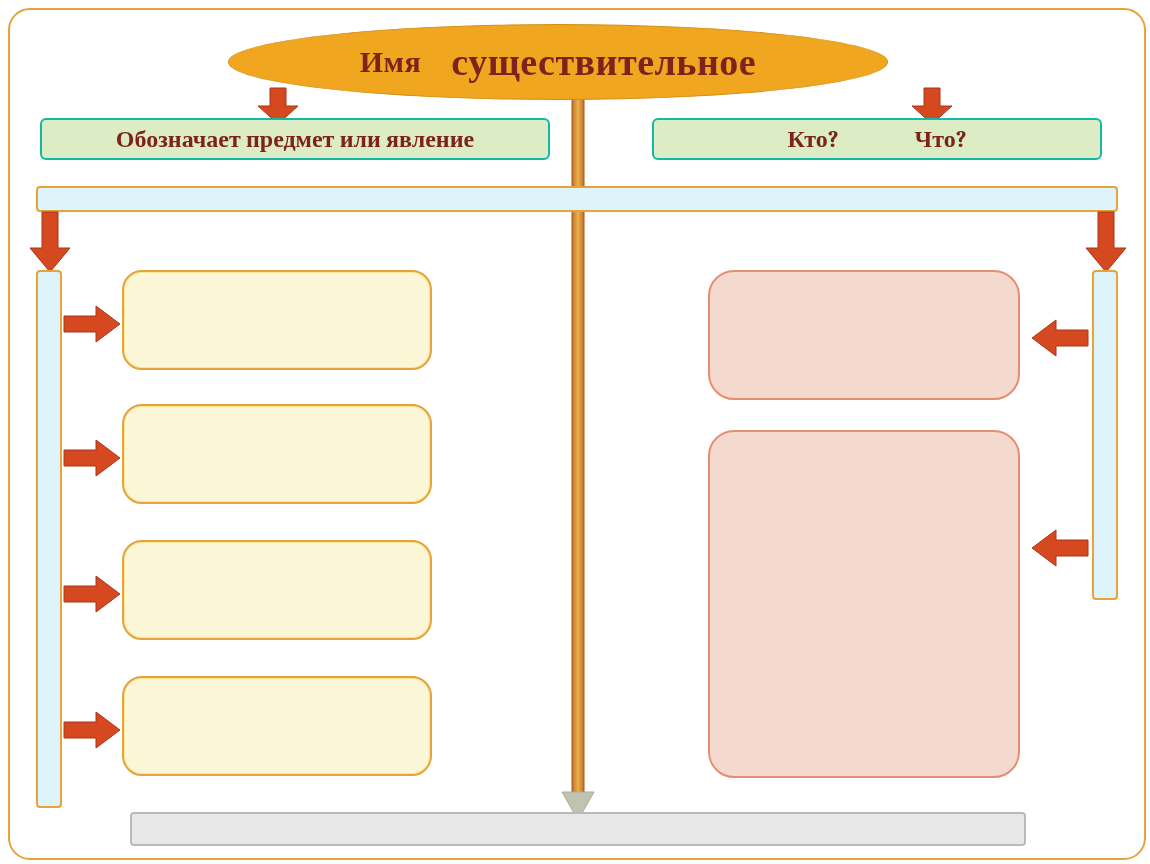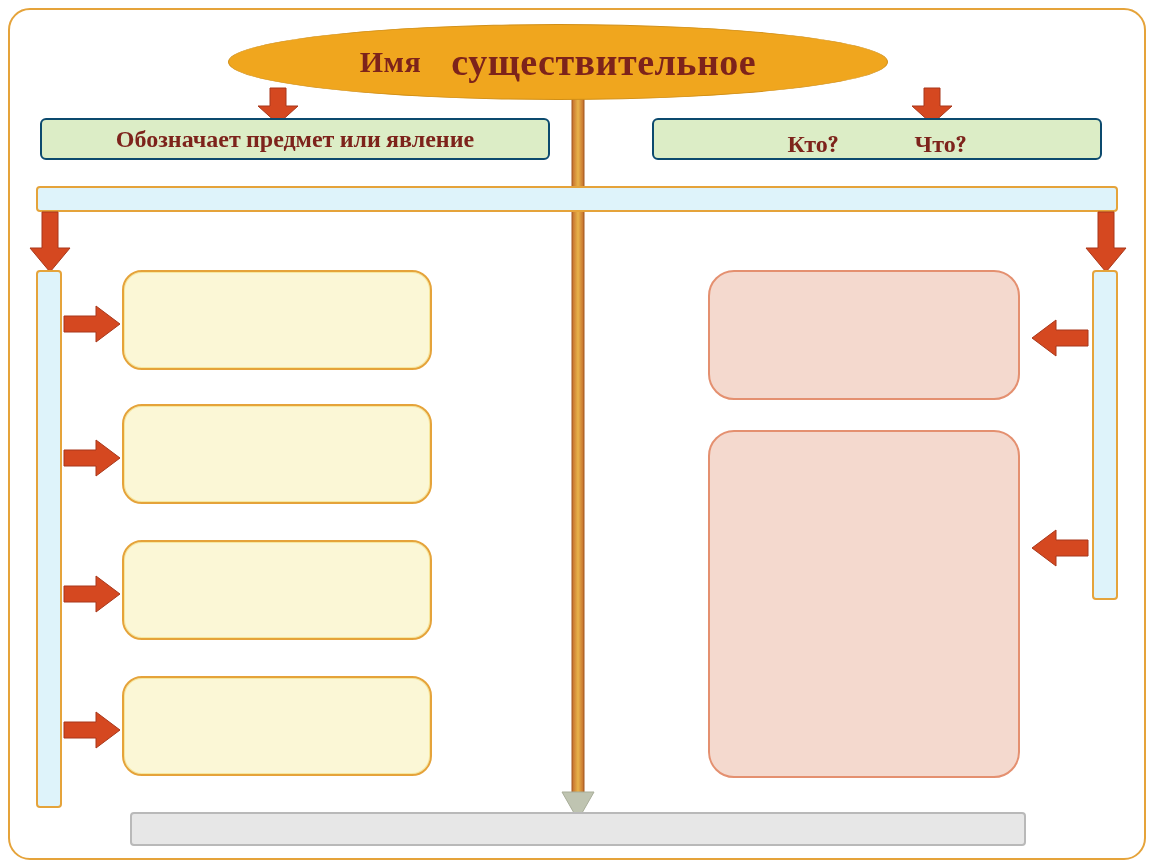--- a/index.html
+++ b/index.html
@@ -10,7 +10,7 @@
   .ellipse .t1{color:#7d231b;font-weight:bold;font-size:30px;letter-spacing:.5px;}
   .ellipse .t2{color:#7d231b;font-weight:bold;font-size:38px;letter-spacing:.5px;margin-left:14px;}
   
-  .gbox{background:#dcedc6;border:2px solid #0c4a6e;border-radius:6px;display:flex;align-items:center;justify-content:center;color:#7d231b;font-weight:bold;font-size:24px;}
+  .gbox{background:#dcedc6;border:2px solid #14b8a6;border-radius:6px;display:flex;align-items:center;justify-content:center;color:#7d231b;font-weight:bold;font-size:24px;}
   .g1{left:30px;top:108px;width:510px;height:42px;}
   .g2{left:642px;top:108px;width:450px;height:42px;align-items:flex-end;}
   .g2 span{margin:0 30px;}

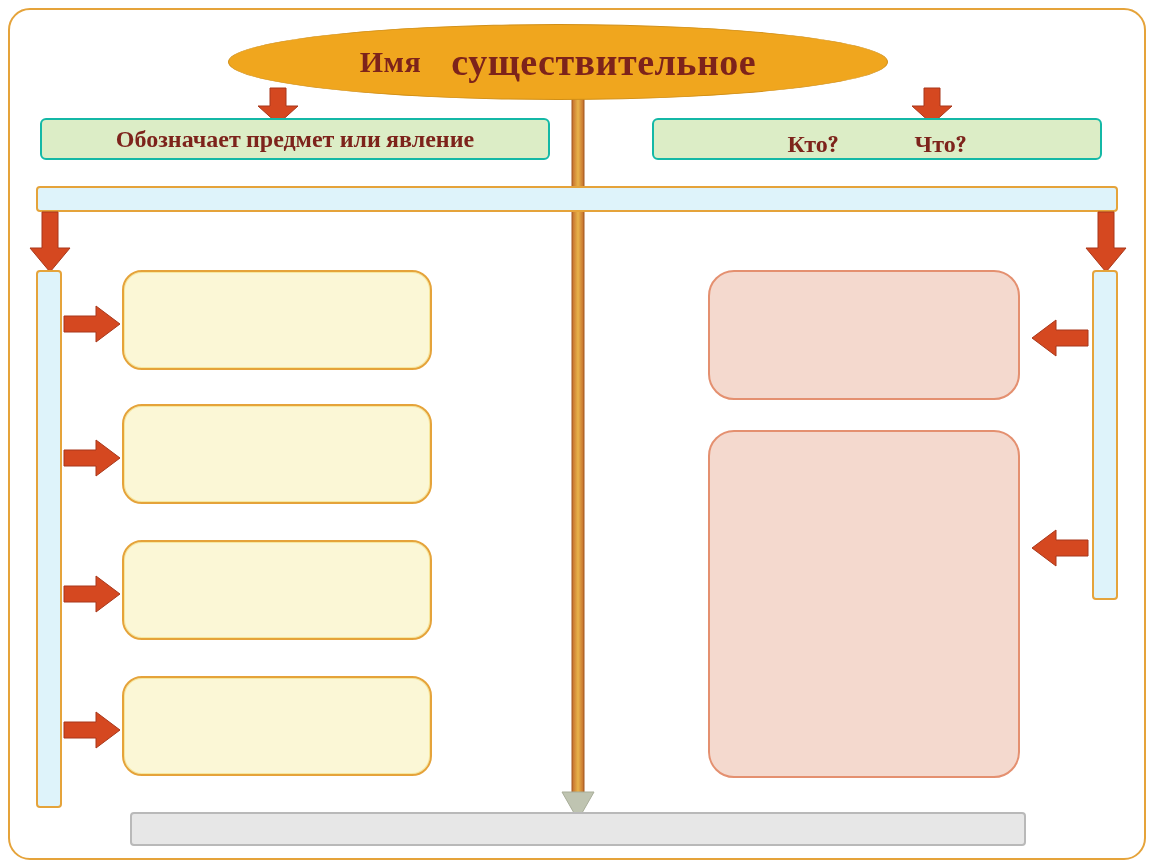--- a/index.html
+++ b/index.html
@@ -12,7 +12,7 @@
   
   .gbox{background:#dcedc6;border:2px solid #14b8a6;border-radius:6px;display:flex;align-items:center;justify-content:center;color:#7d231b;font-weight:bold;font-size:24px;}
   .g1{left:30px;top:108px;width:510px;height:42px;}
-  .g2{left:642px;top:108px;width:450px;height:42px;align-items:flex-end;}
+  .g2{left:642px;top:108px;width:450px;height:42px;}
   .g2 span{margin:0 30px;}
   
   .hbar{left:26px;top:176px;width:1082px;height:26px;background:#def3fa;border:2px solid #e5a33a;border-radius:4px;}

